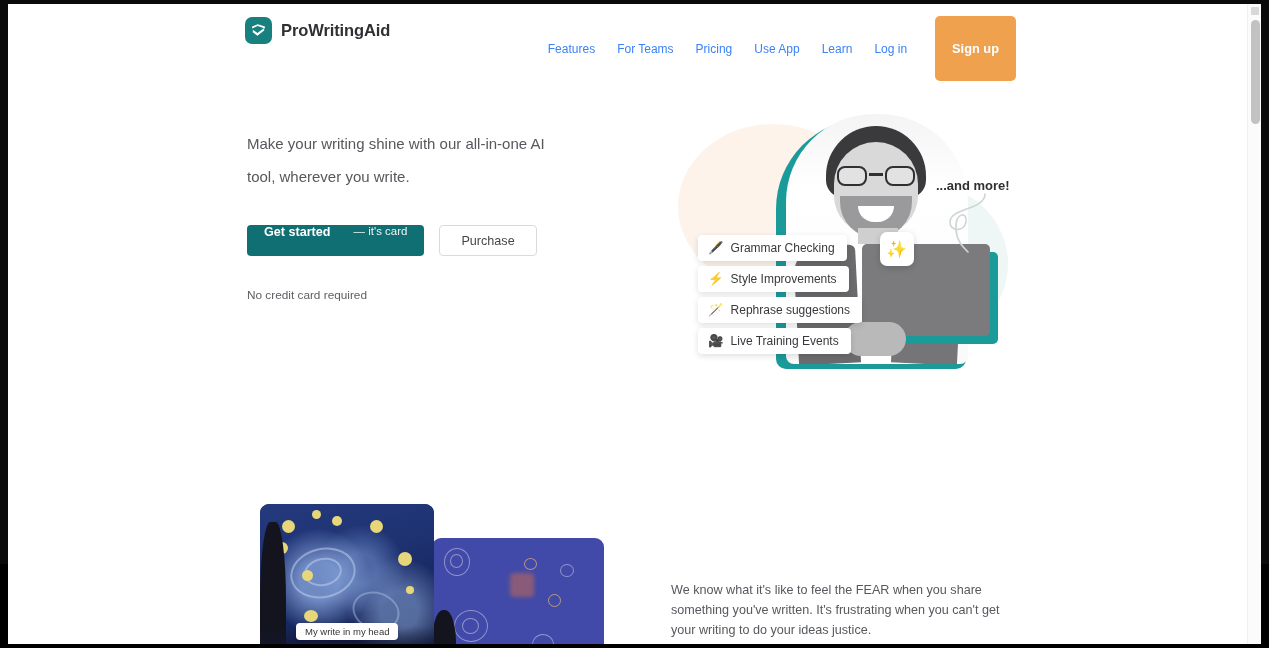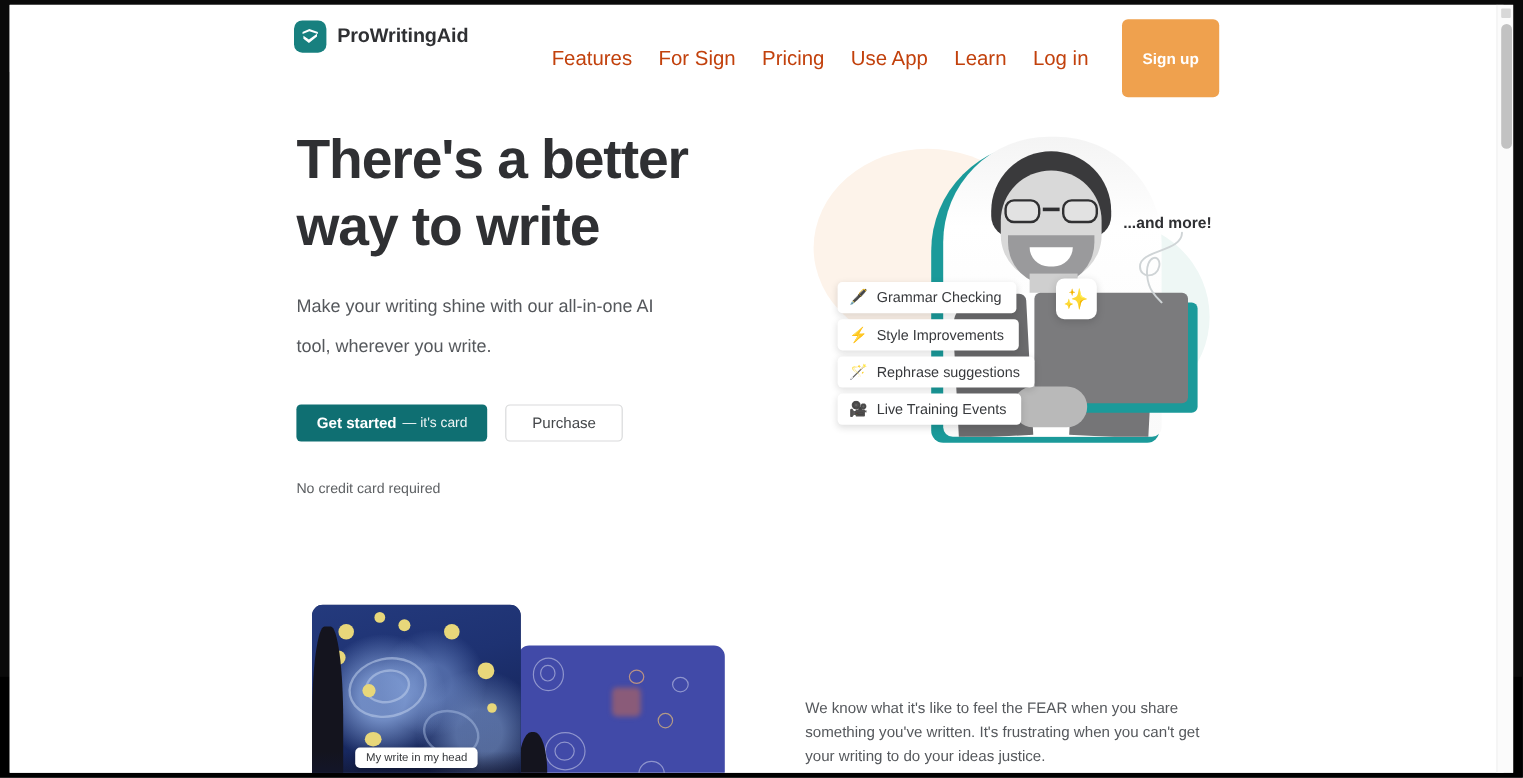--- a/index.html
+++ b/index.html
@@ -101,8 +101,8 @@
     gap: 0px;
   }
   .nav-link {
-    font-size: 17px;
-    color: #c2410c;
+    font-size: 12px;
+    color: #3b82f6;
     text-decoration: none;
     padding: 6px 11px;
     white-space: nowrap;

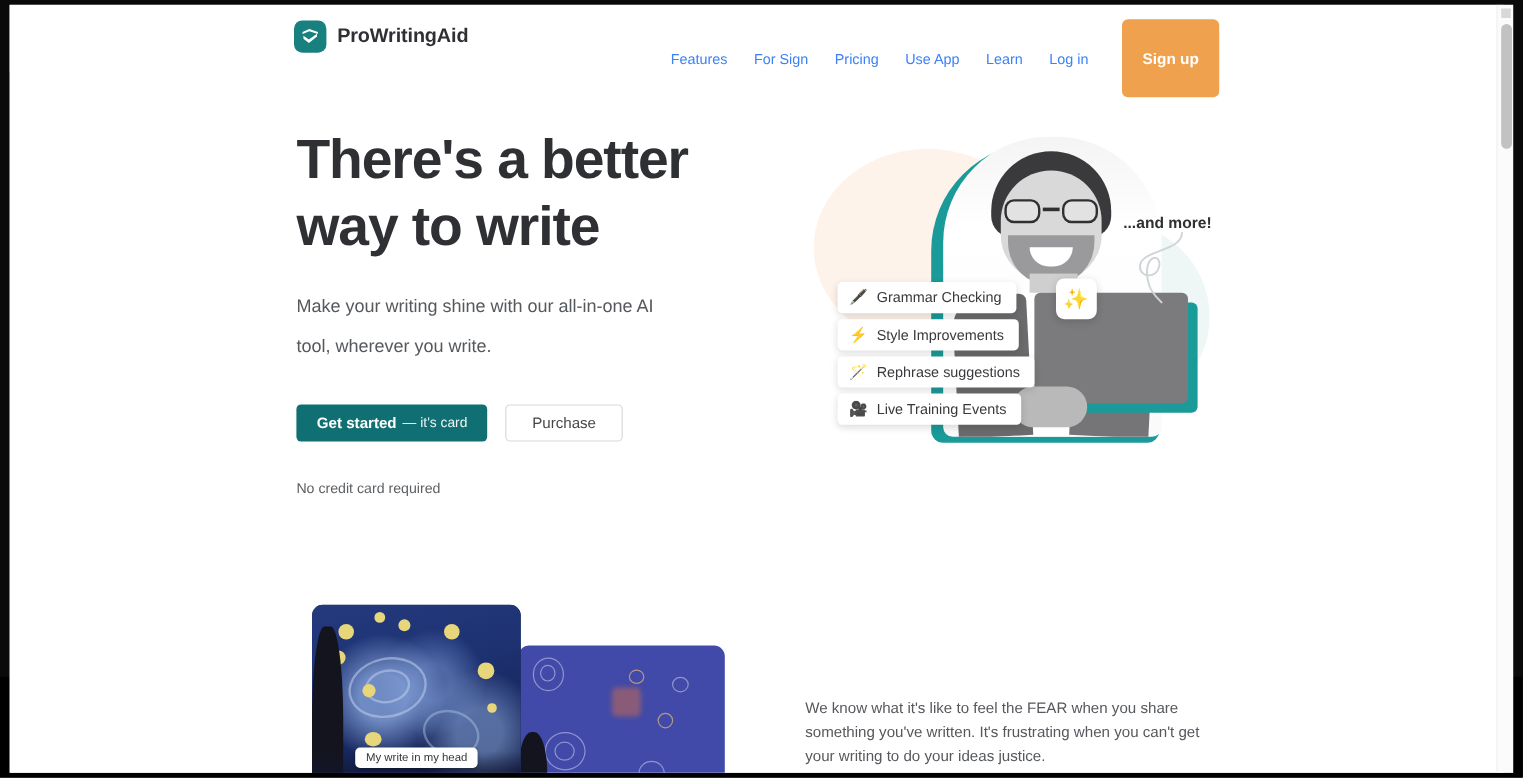--- a/index.html
+++ b/index.html
@@ -465,7 +465,7 @@
 
         <nav id="nav">
           <a class="nav-link" href="#">Features</a>
-          <a class="nav-link" href="#">For Sign</a>
+          <a class="nav-link" href="#">For Teams</a>
           <a class="nav-link" href="#">Pricing</a>
           <a class="nav-link" href="#">Use App</a>
           <a class="nav-link" href="#">Learn</a>

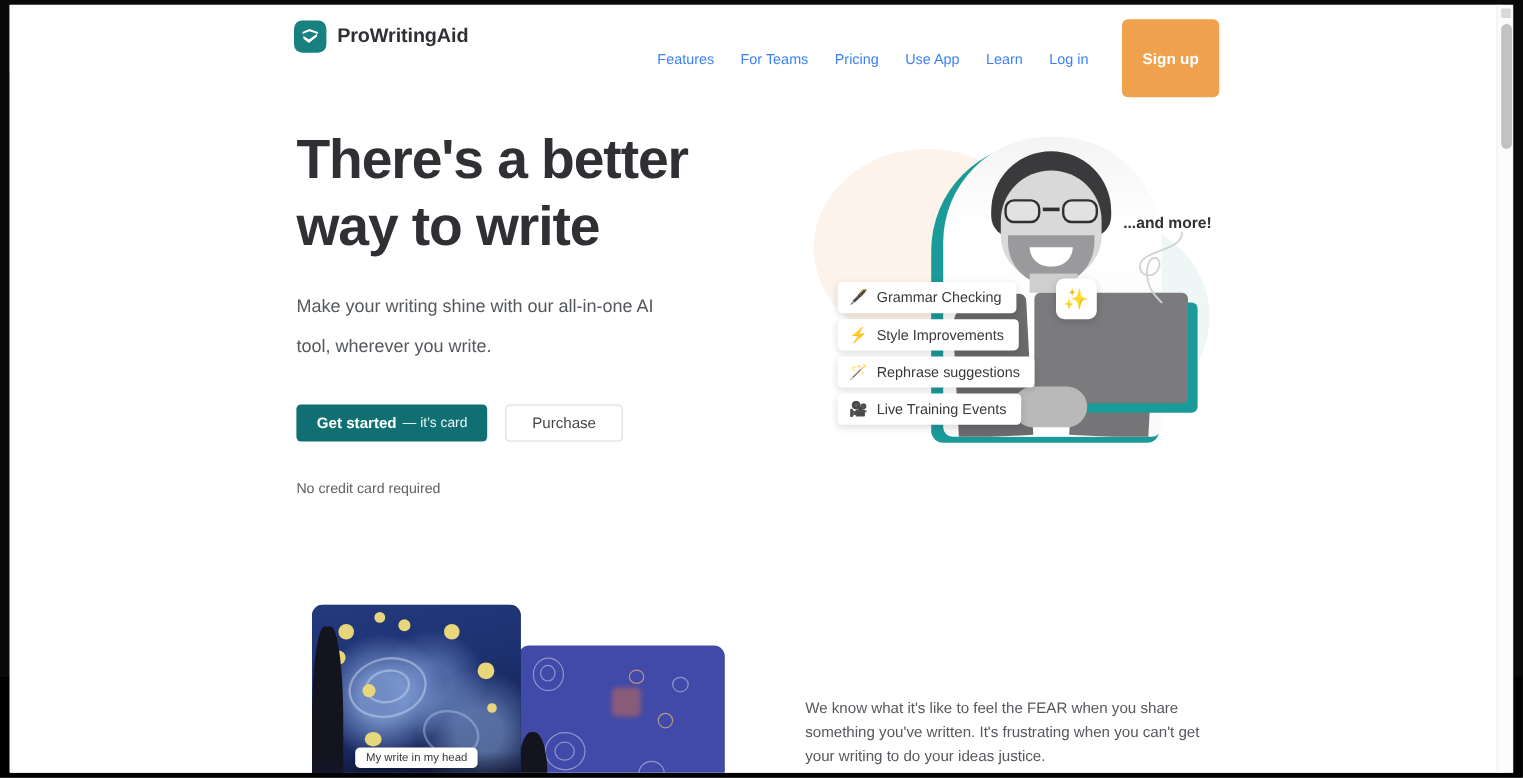--- a/index.html
+++ b/index.html
@@ -475,10 +475,6 @@
       </div>
 
       <div id="hero-copy">
-        <h1 id="hero-title">
-          <span>There's a better</span><br>
-          <span>way to write</span>
-        </h1>
         <p id="hero-sub">Make your writing shine with our all-in-one AI tool, wherever you write.</p>
 
         <div id="hero-ctas">

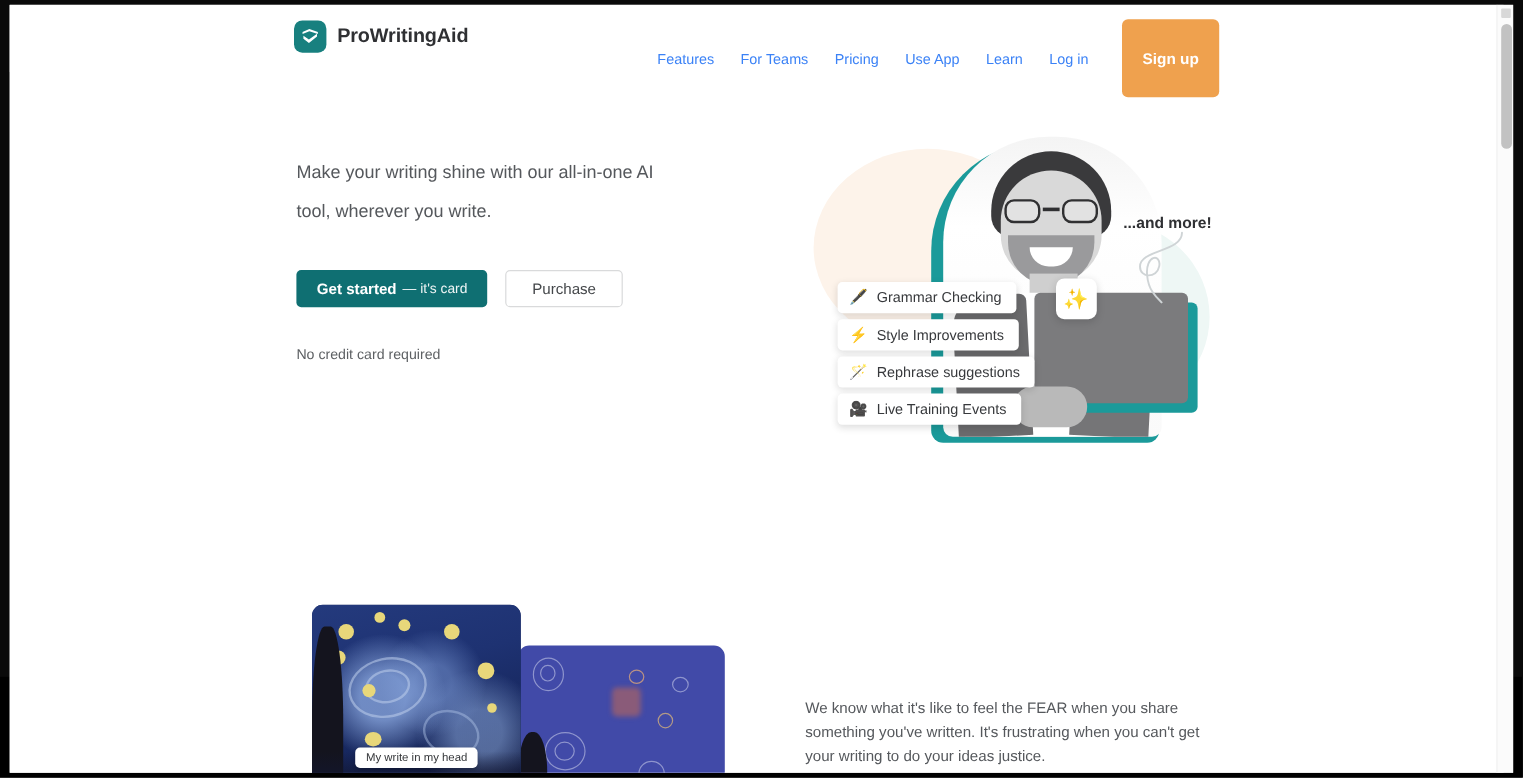--- a/index.html
+++ b/index.html
@@ -157,8 +157,8 @@
     font-size: 12.6px;
     cursor: pointer;
     display: flex;
-    align-items: center;
-    gap: 5px;
+    align-items: flex-start;
+    gap: 23px;
     font-family: "Liberation Sans", sans-serif;
   }
   #get-started-label { font-weight: bold; }

